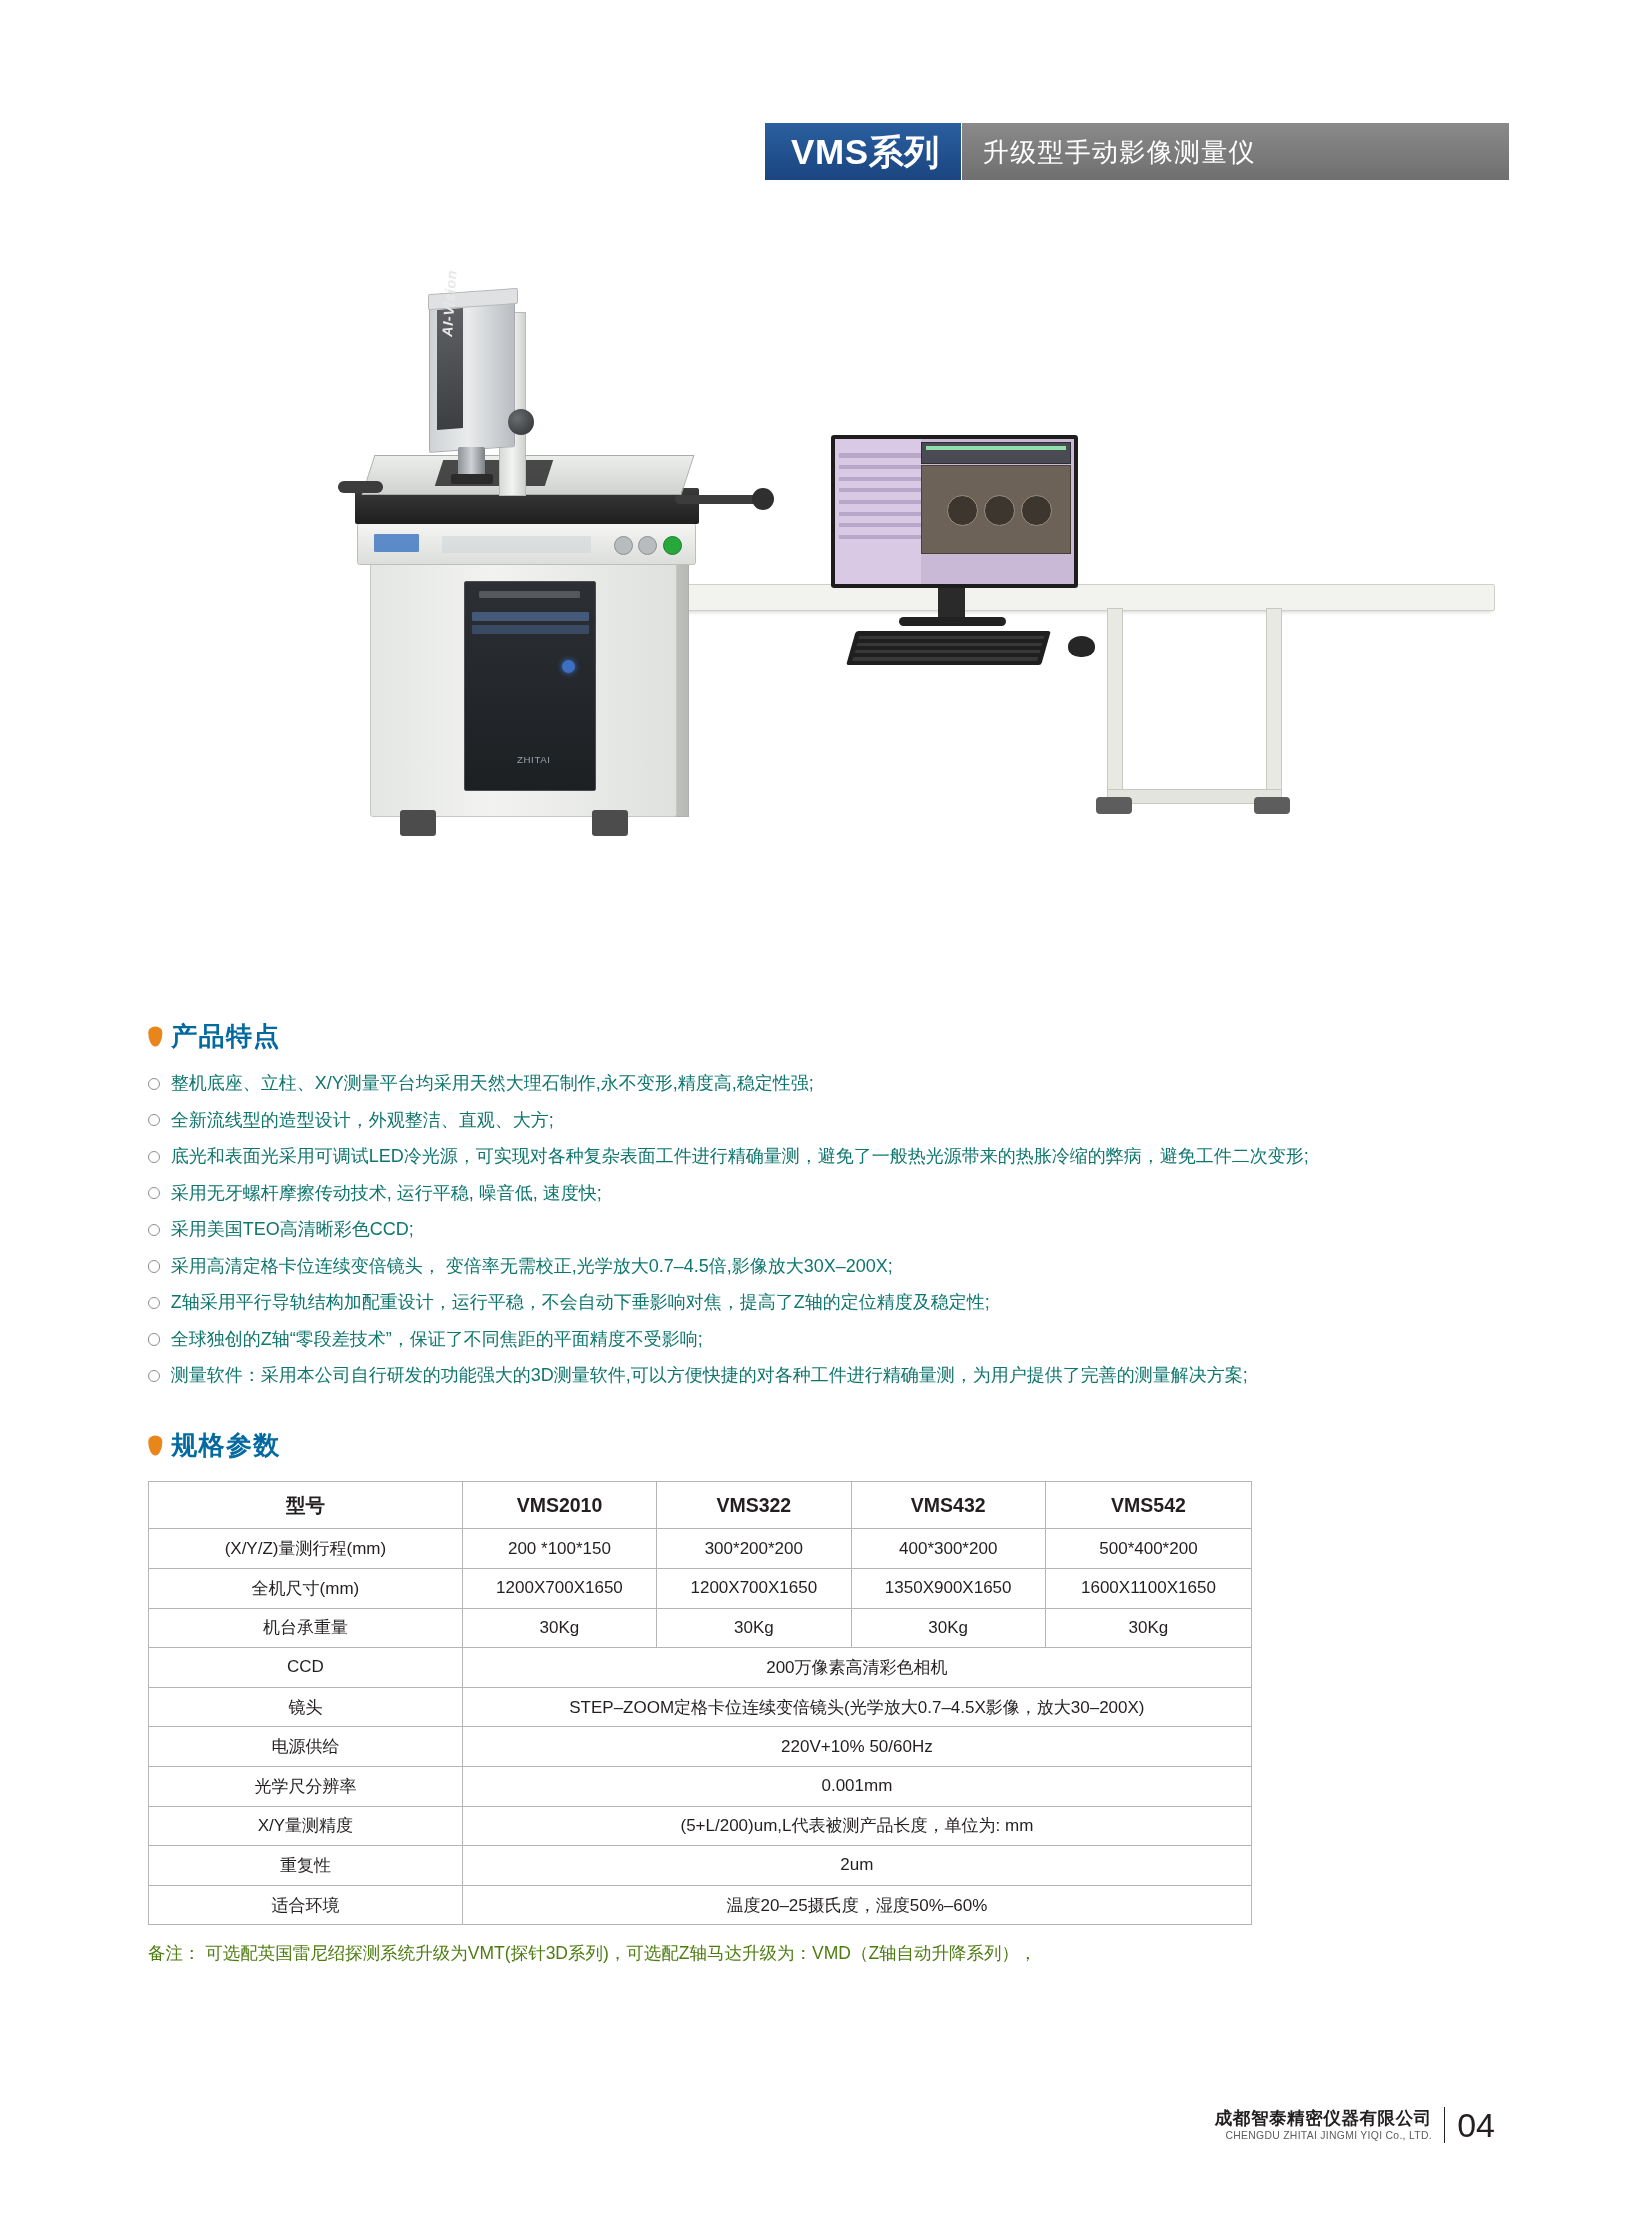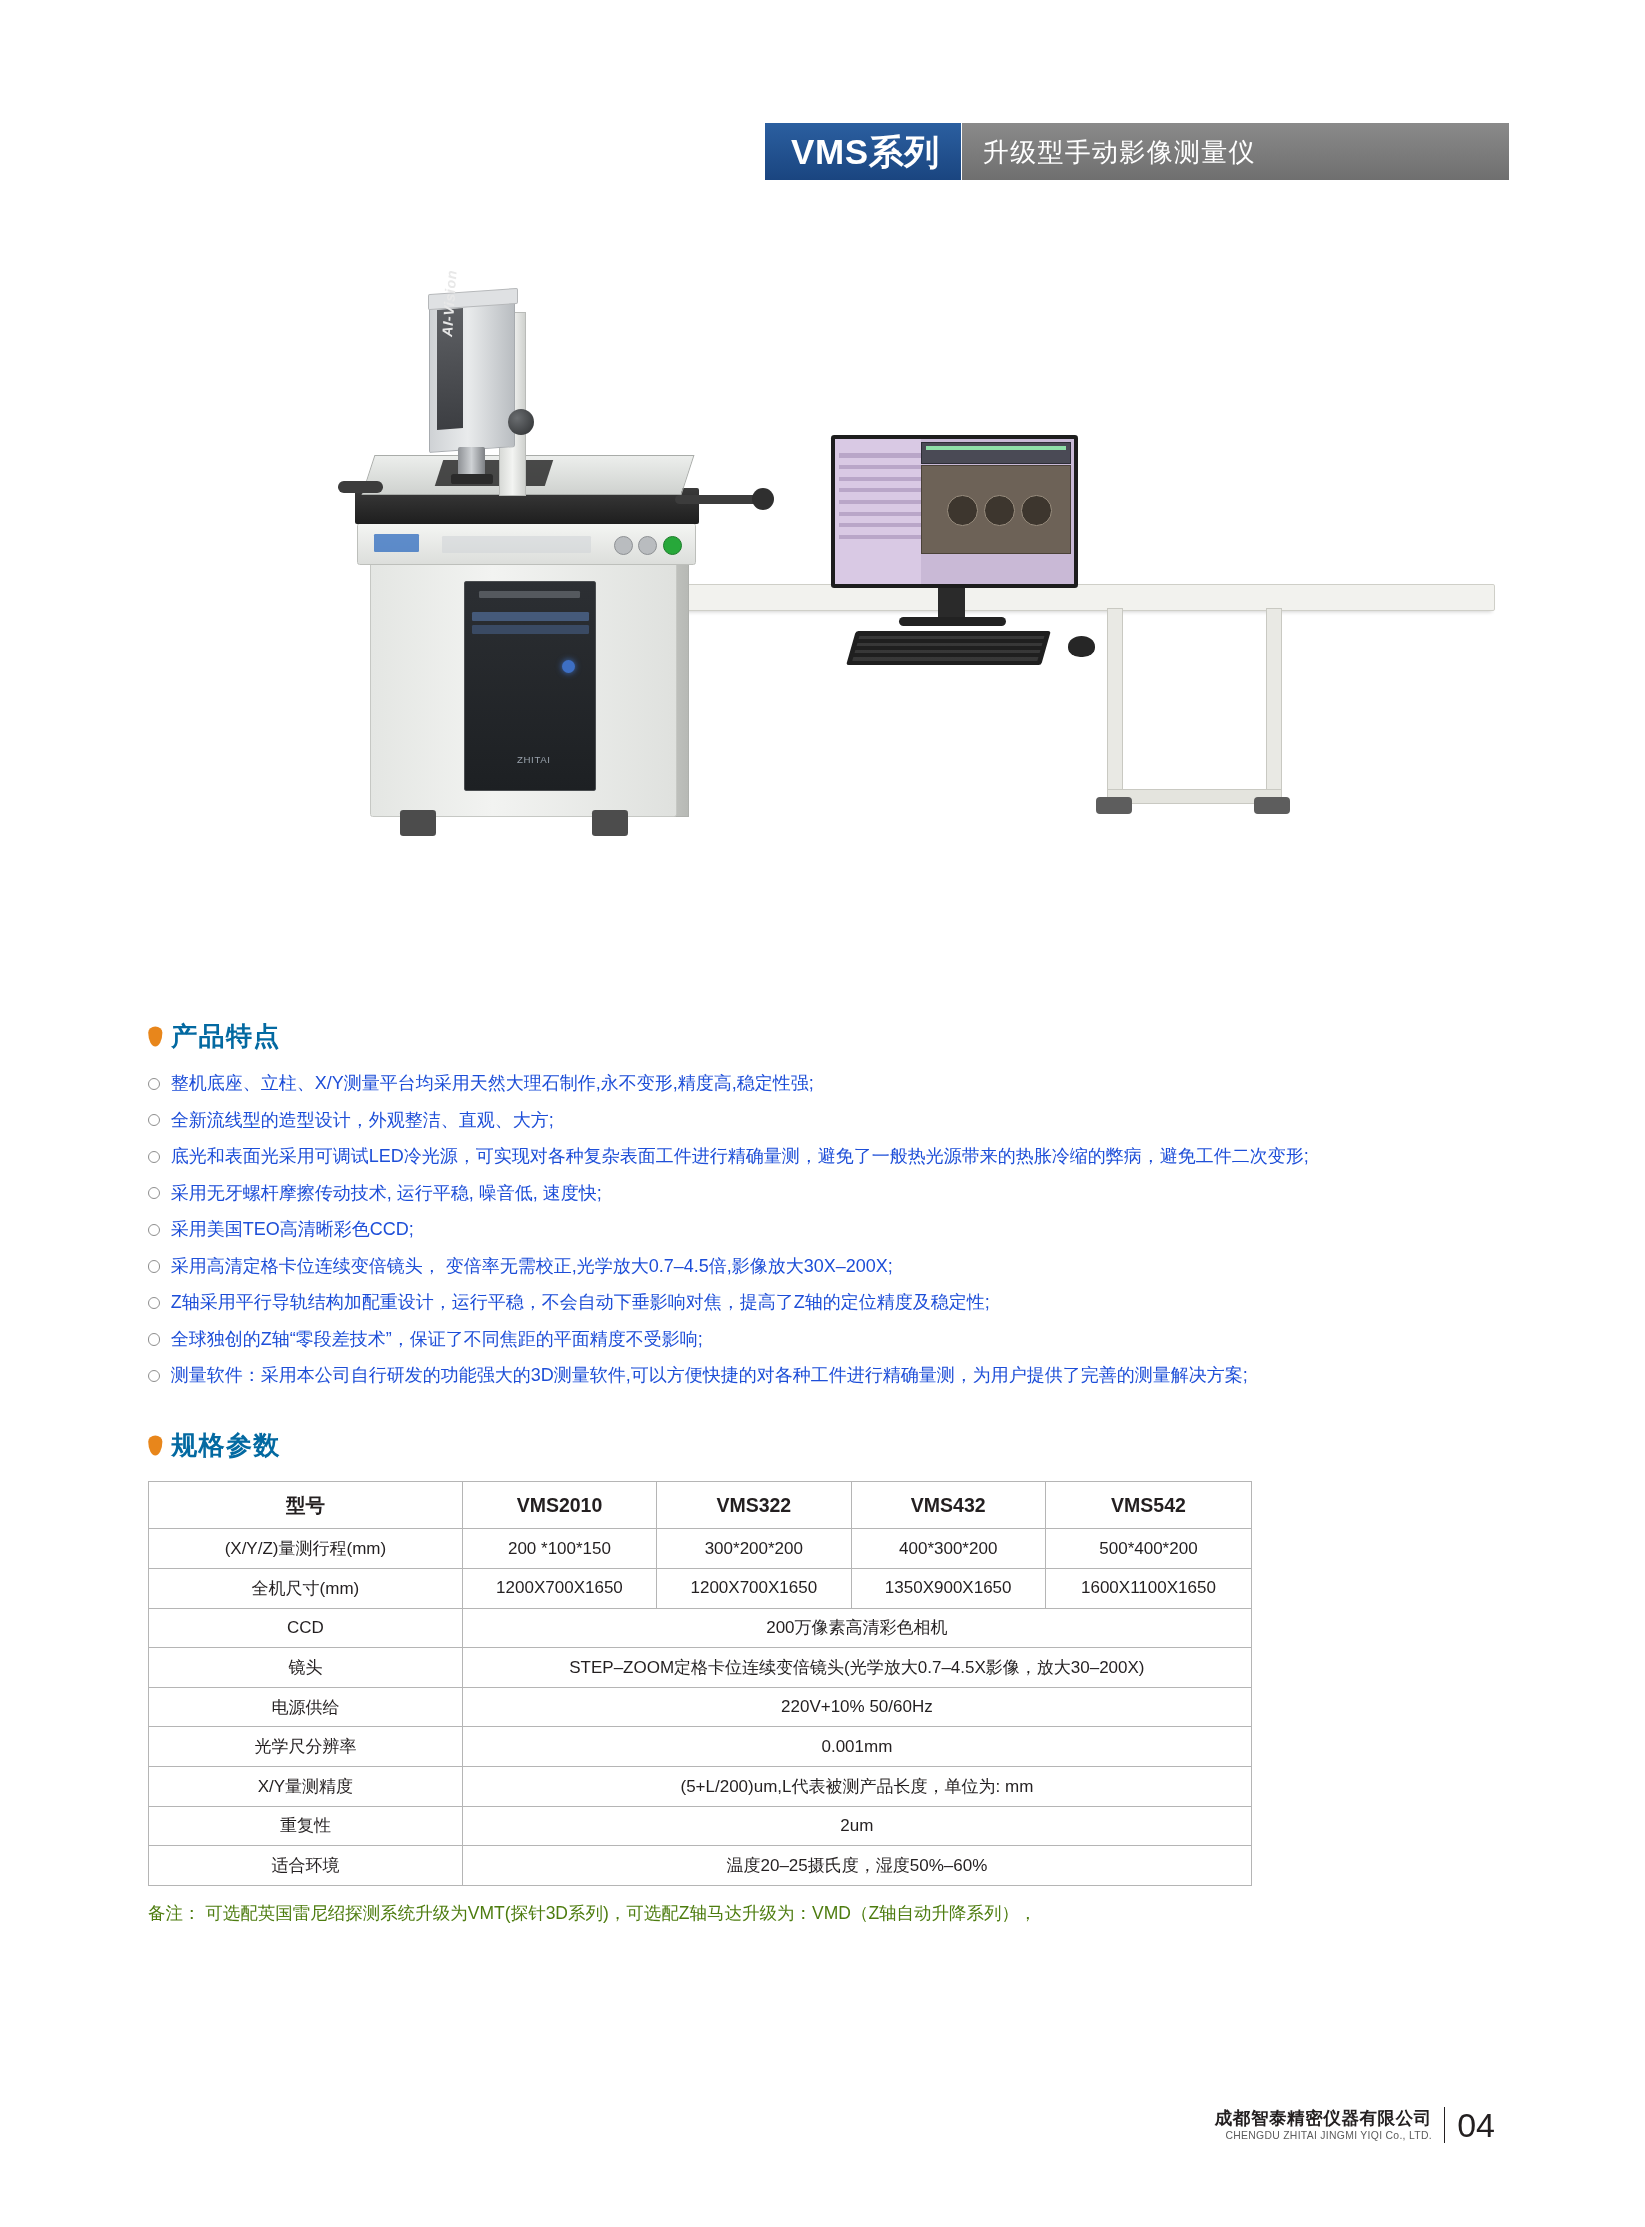--- a/index.html
+++ b/index.html
@@ -564,7 +564,7 @@
     gap: 10.4px;
     font-size: 18px;
     line-height: 1.42;
-    color: #1d4ed8;
+    color: #0f766e;
     margin-bottom: 11px;
   }
   .bullet-ring {

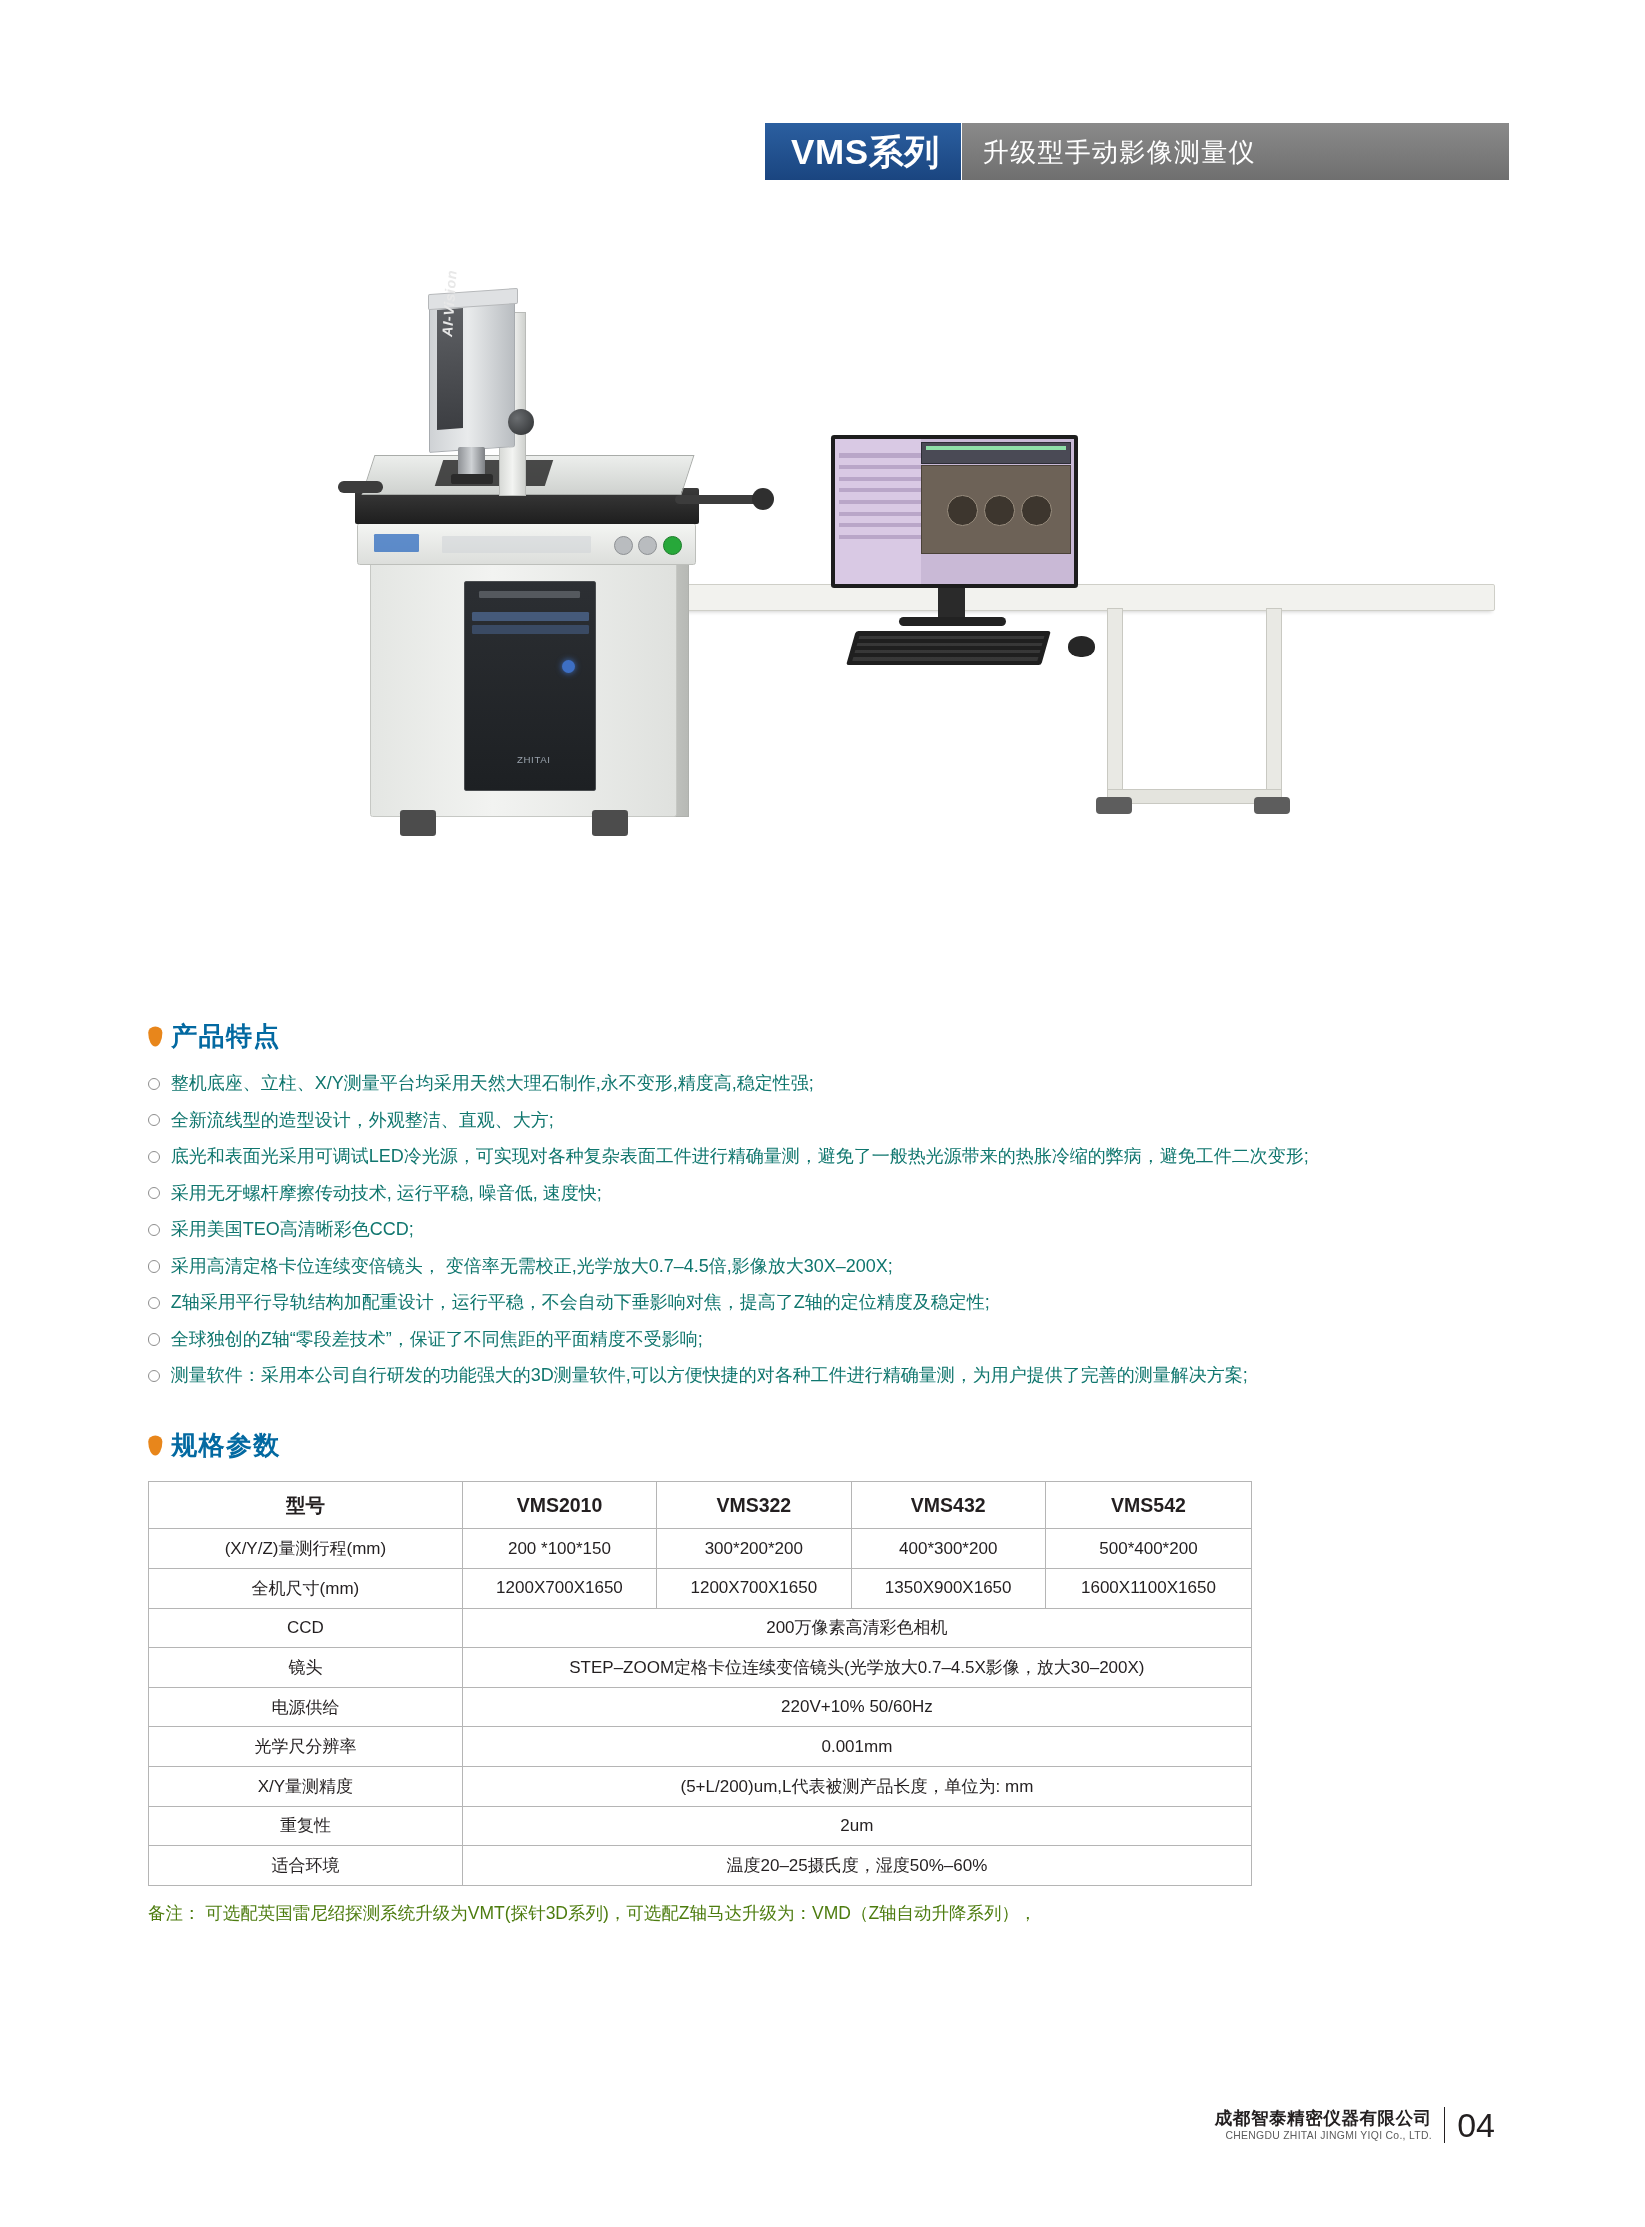--- a/index.html
+++ b/index.html
@@ -814,6 +814,13 @@
         <td>1600X1100X1650</td>
       </tr>
 
+      <tr>
+        <td class="label">机台承重量</td>
+        <td>30Kg</td>
+        <td>30Kg</td>
+        <td>30Kg</td>
+        <td>30Kg</td>
+      </tr>
 
       <tr>
         <td class="label">CCD</td>

